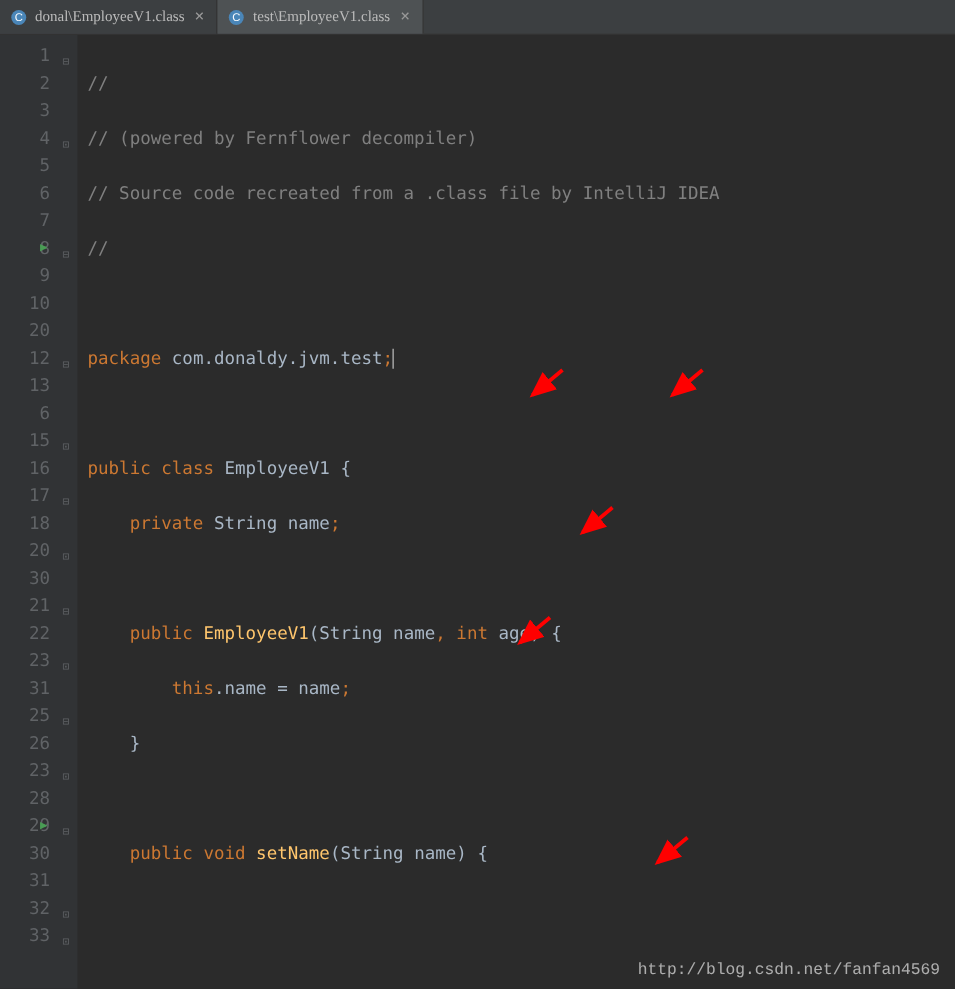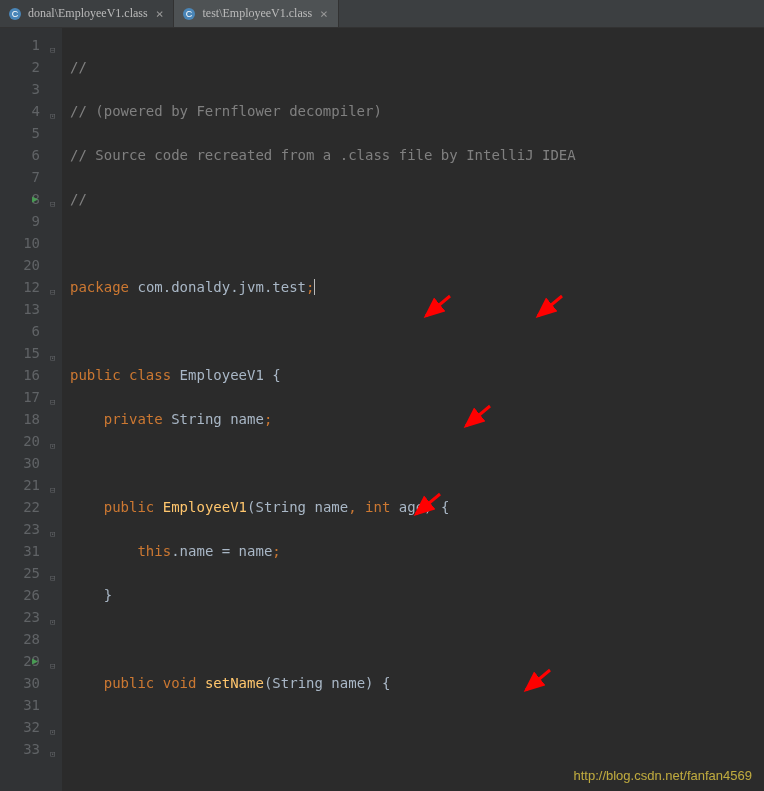--- a/index.html
+++ b/index.html
@@ -29,7 +29,7 @@
 @keyframes blink { 50% { border-color:transparent; } }
 .arrow { position:absolute; pointer-events:none; }
 .arrow svg { overflow:visible; }
-.watermark { position:absolute; bottom:8px; right:12px; color:#fde047; font-size:13px; font-family:Liberation Sans, sans-serif; opacity:0.7; }
+.watermark { position:absolute; bottom:8px; right:12px; color:#e5e5e5; font-size:13px; font-family:Liberation Mono, monospace; opacity:0.7; }
 </style>
 </head>
 <body>

